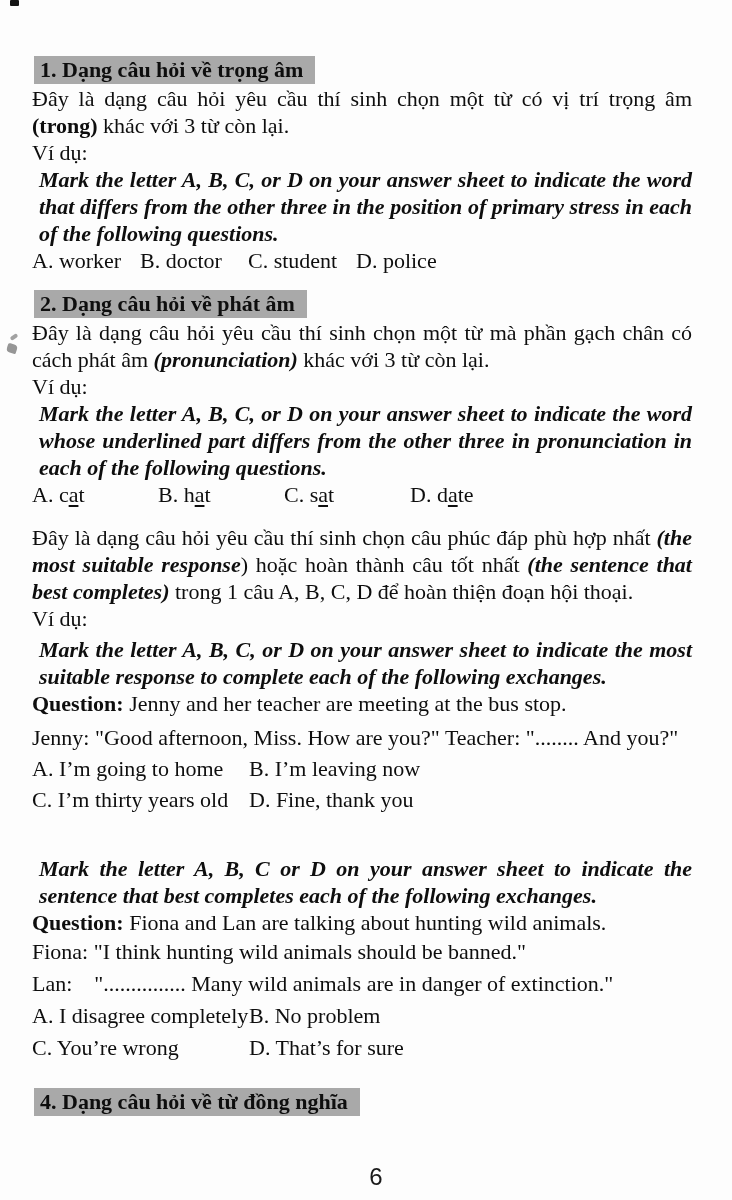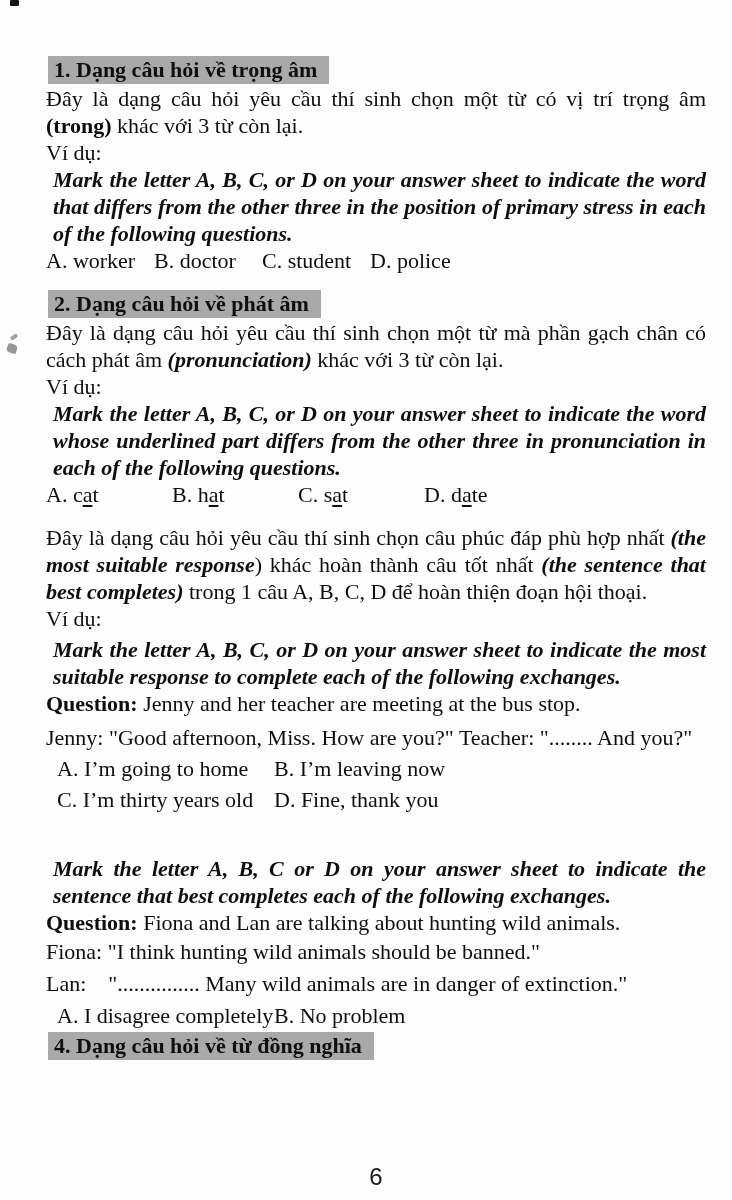--- a/index.html
+++ b/index.html
@@ -14,7 +14,7 @@
   }
   .content {
     position: absolute;
-    left: 46px; top: 56px;
+    left: 32px; top: 56px;
     width: 660px;
     font-size: 22px;
     line-height: 27px;

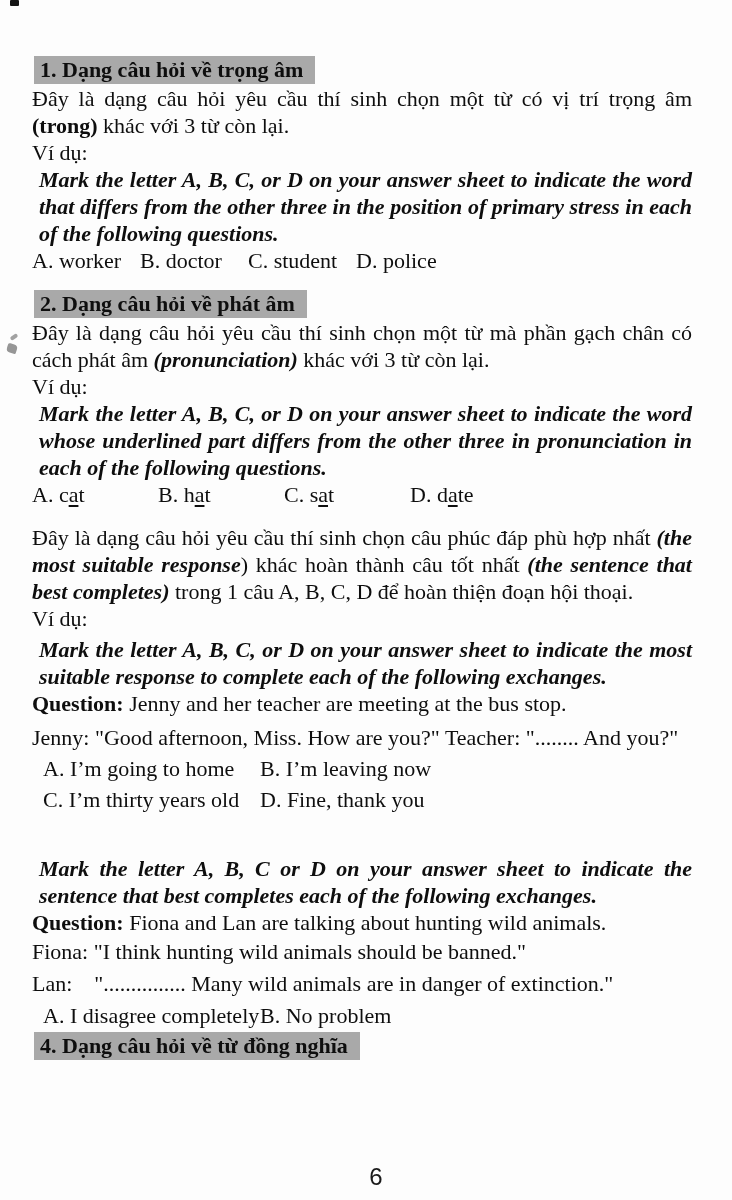--- a/index.html
+++ b/index.html
@@ -101,7 +101,7 @@
     <span><span>A. c</span><span class="u">a</span><span>t</span></span><span><span>B. h</span><span class="u">a</span><span>t</span></span><span><span>C. s</span><span class="u">a</span><span>t</span></span><span><span>D. d</span><span class="u">a</span><span>te</span></span>
   </p>
 
-  <p class="just"><span>Đây là dạng câu hỏi yêu cầu thí sinh chọn câu phúc đáp phù hợp nhất </span><span class="bi">(the most suitable response</span><span>) khác hoàn thành câu tốt nhất </span><span class="bi">(the sentence that best completes)</span><span> trong 1 câu A, B, C, D để hoàn thiện đoạn hội thoại.</span></p>
+  <p class="just"><span>Đây là dạng câu hỏi yêu cầu thí sinh chọn câu phúc đáp phù hợp nhất </span><span class="bi">(the most suitable response</span><span>) hoặc hoàn thành câu tốt nhất </span><span class="bi">(the sentence that best completes)</span><span> trong 1 câu A, B, C, D để hoàn thiện đoạn hội thoại.</span></p>
   <p>Ví dụ:</p>
   <p class="instr mt4">Mark the letter A, B, C, or D on your answer sheet to indicate the most suitable response to complete each of the following exchanges.</p>
   <p><span class="bold">Question:</span><span> Jenny and her teacher are meeting at the bus stop.</span></p>

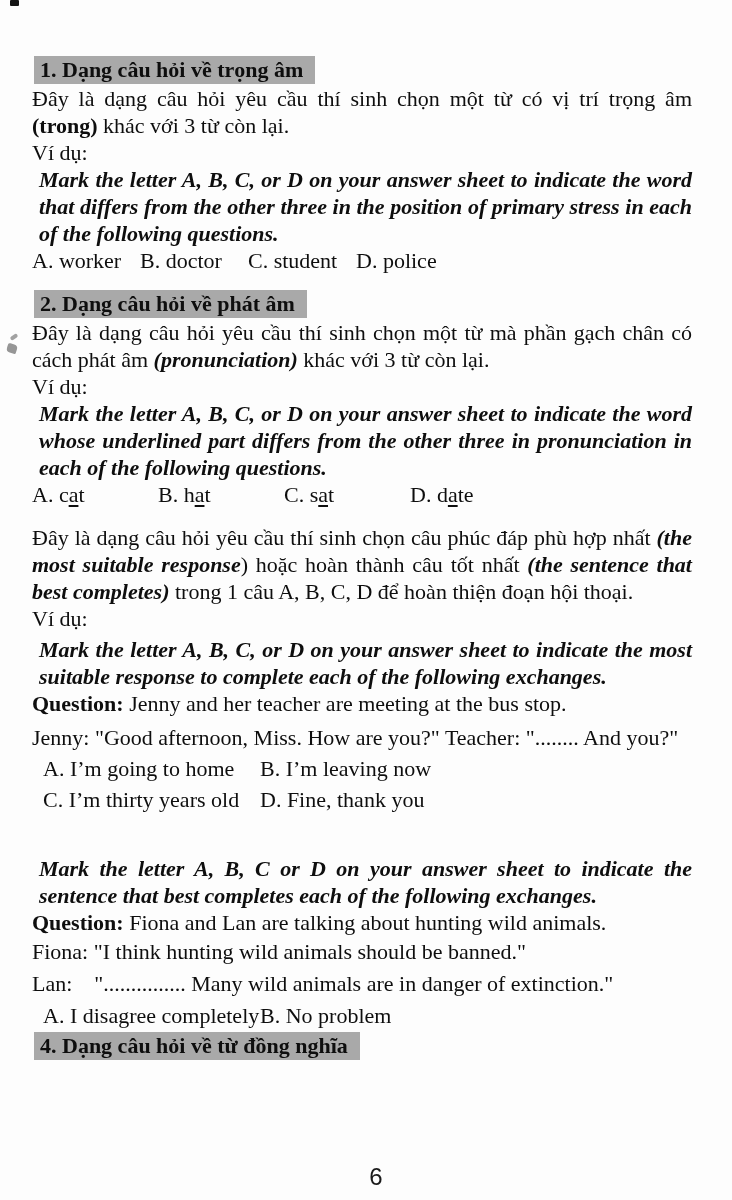--- a/index.html
+++ b/index.html
@@ -38,7 +38,7 @@
   .opt4-1 > span { display: inline-block; width: 108px; }
   .opt4-2 > span { display: inline-block; width: 126px; }
   .opt4-1 > span:last-child, .opt4-2 > span:last-child { width: auto; text-align: right; }
-  .optcol { display: inline-block; width: 217px; white-space: nowrap; margin-left: 11px; }
+  .optcol { display: inline-block; width: 217px; white-space: nowrap; }
   .pre { white-space: pre-wrap; }
   .mt4  { margin-top: 4px; }
   .mt6  { margin-top: 6px; }

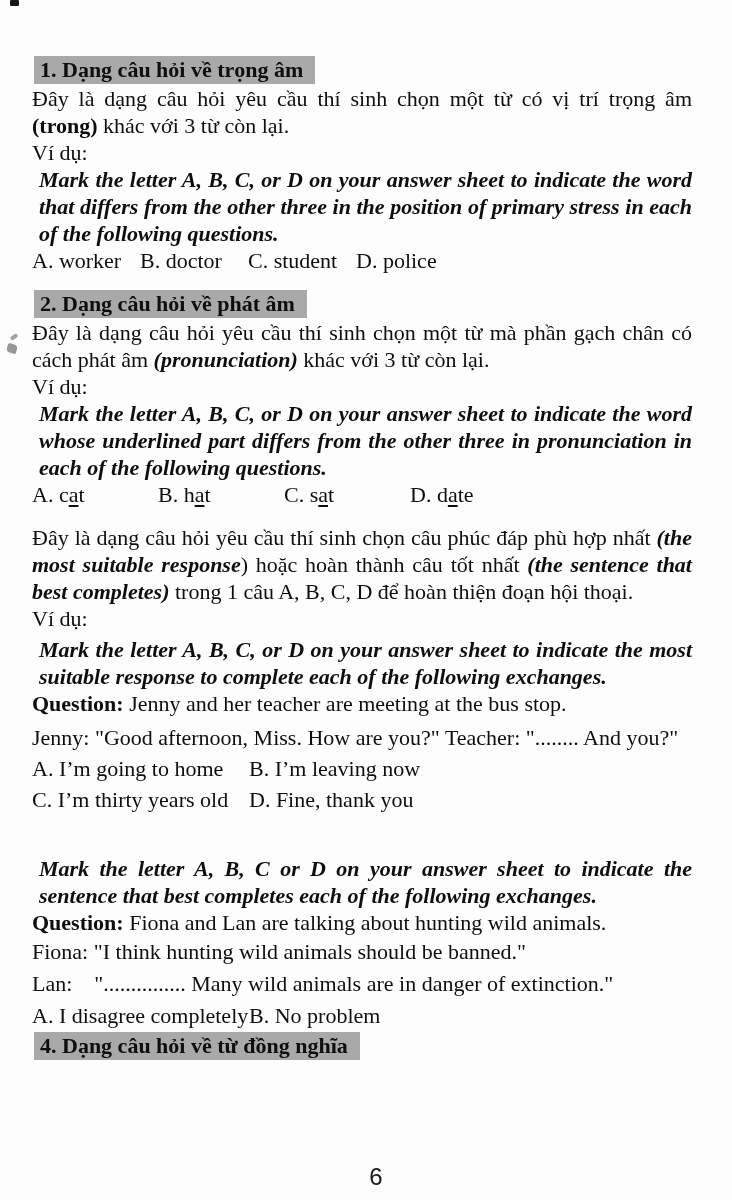--- a/index.html
+++ b/index.html
@@ -120,6 +120,9 @@
   <p class="lh32">
     <span class="optcol">A. I disagree completely</span><span>B. No problem</span>
   </p>
+  <p class="lh32 mb24">
+    <span class="optcol">C. You’re wrong</span><span>D. That’s for sure</span>
+  </p>
 
   <p class="hrow"><span class="hl">4. Dạng câu hỏi về từ đồng nghĩa</span></p>
 

